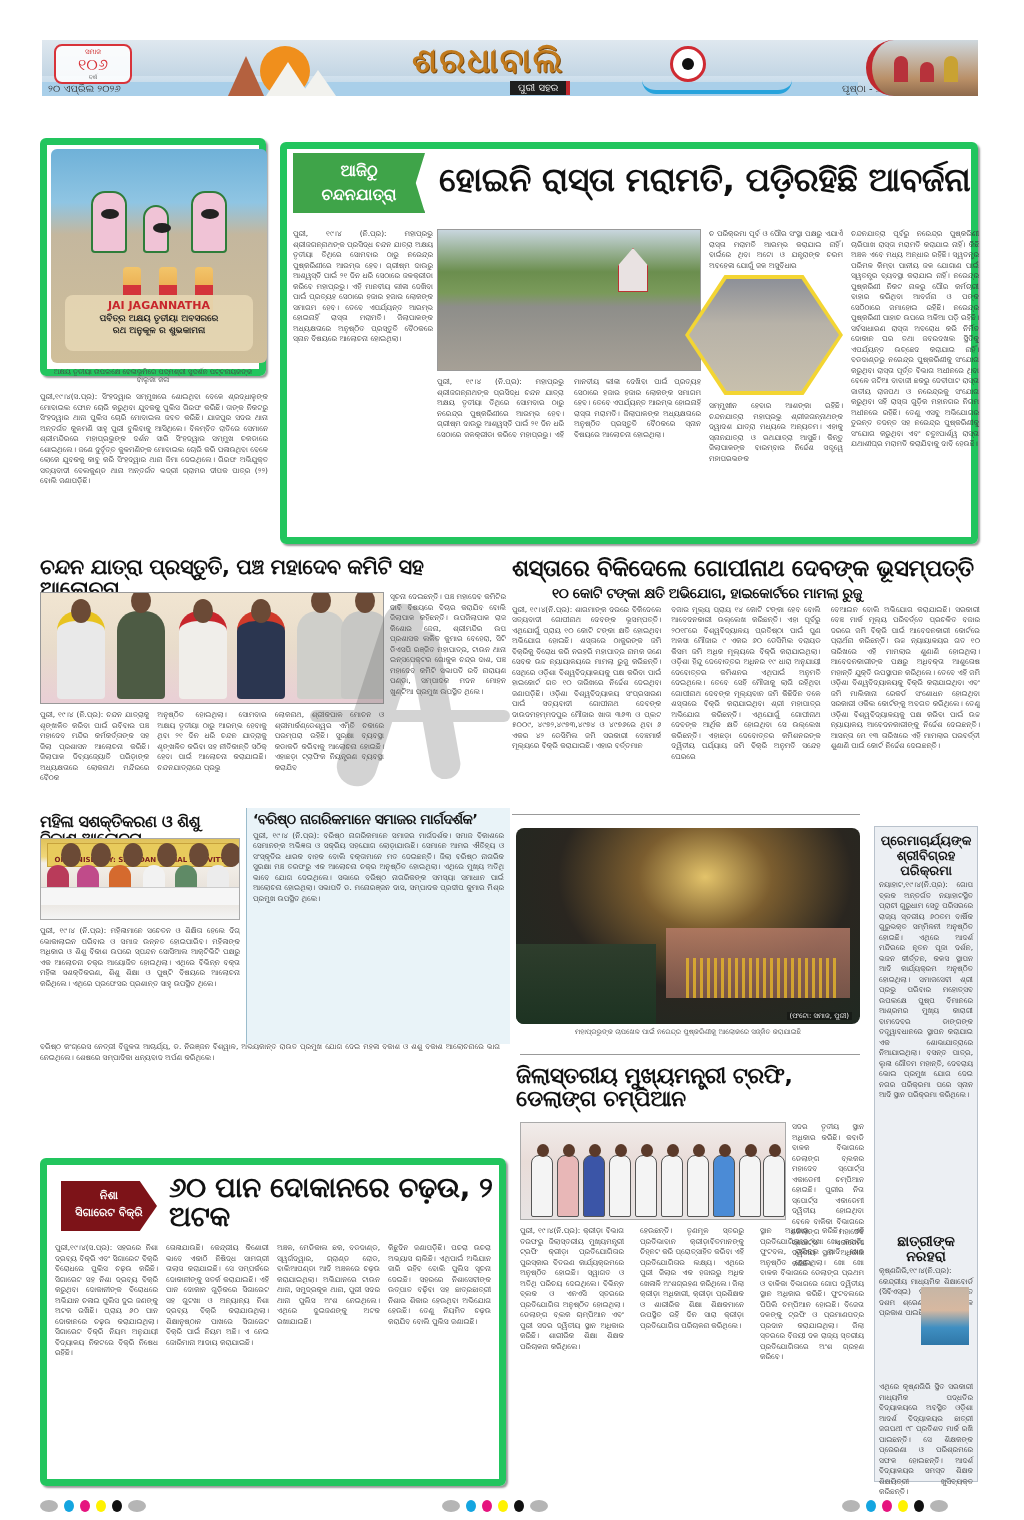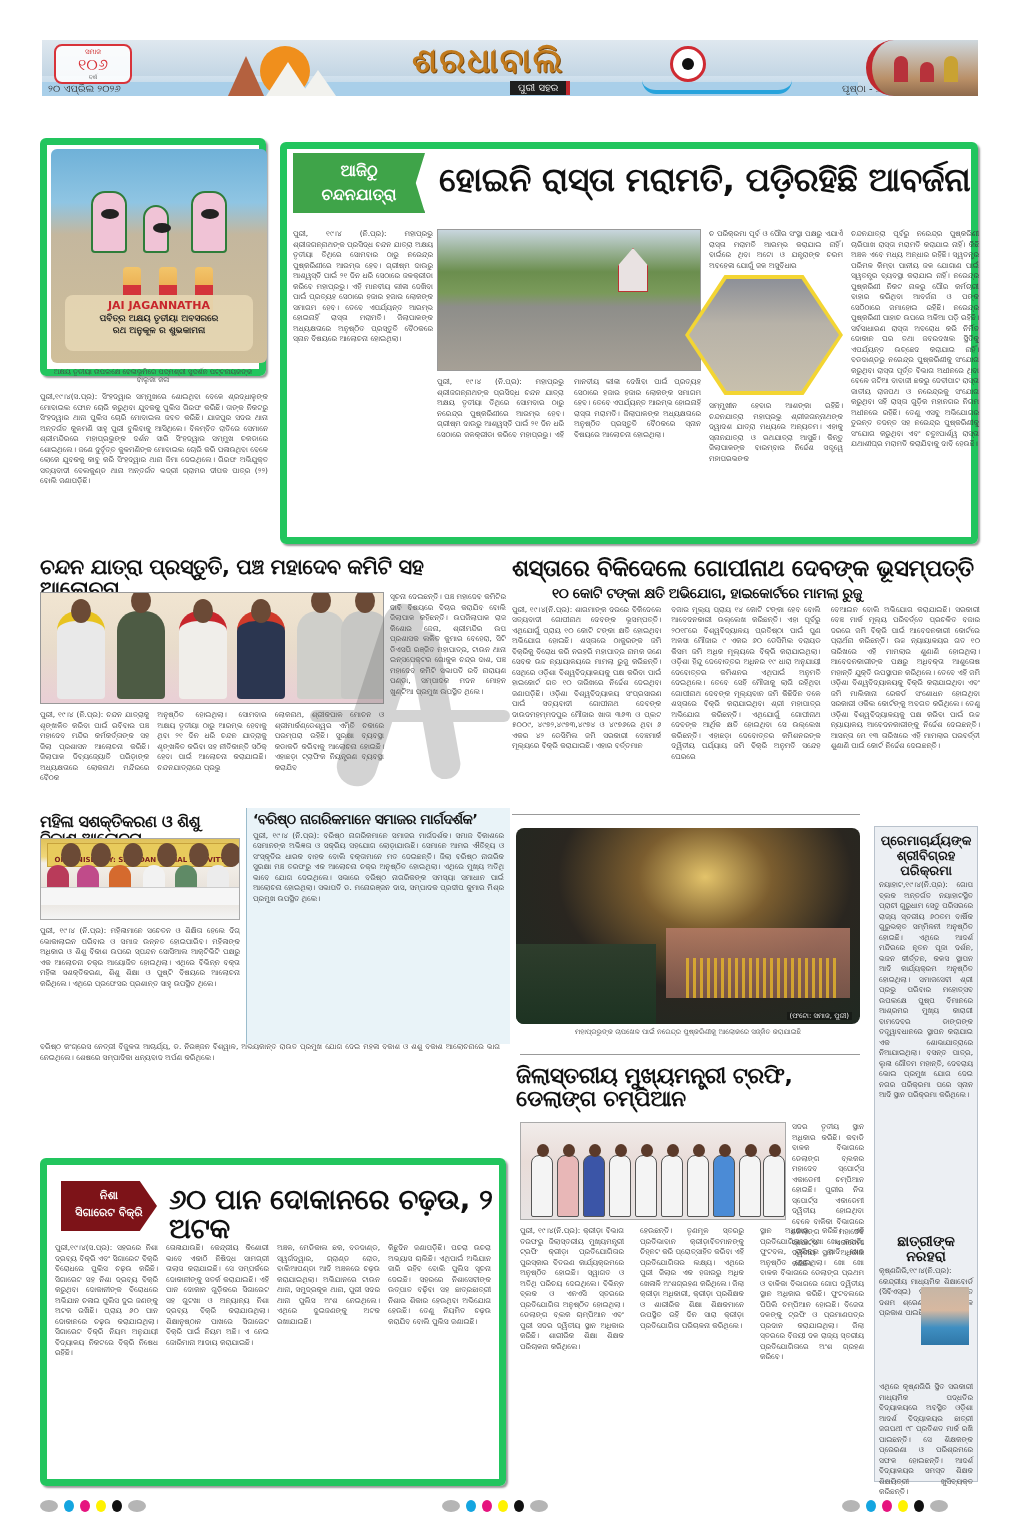--- a/index.html
+++ b/index.html
@@ -286,7 +286,7 @@
     <div>ନିଶା</div>
     <div>ସିଗାରେଟ ବିକ୍ରି</div>
   </div>
-  <div class="headline" style="position:absolute;left:122px;top:20px;font-size:28px;">୬୦ ପାନ ଦୋକାନରେ ଚଢ଼ଉ, ୨ ଅଟକ</div>
+  <div class="headline" style="position:absolute;left:122px;top:8px;font-size:28px;">୬୦ ପାନ ଦୋକାନରେ ଚଢ଼ଉ, ୨ ଅଟକ</div>
   <div style="position:absolute;left:8px;top:78px;right:8px;display:flex;gap:8px;">
     <div class="body-text" style="flex:1;height:240px;overflow:hidden;">ପୁରୀ,୧୯।୪(ସ.ପ୍ର): ସହରରେ ନିଶା ଦ୍ରବ୍ୟ ବିକ୍ରି ଏବଂ ସିଗାରେଟ ବିକ୍ରି ବିରୋଧରେ ପୁଲିସ ଚଢ଼ଉ କରିଛି। ସିଗାରେଟ ସହ ନିଶା ଦ୍ରବ୍ୟ ବିକ୍ରି କରୁଥିବା ଦୋକାନୀଙ୍କ ବିରୋଧରେ ଅଭିଯାନ ଚଳାଇ ପୁଲିସ ଦୁଇ ଜଣଙ୍କୁ ଅଟକ ରଖିଛି। ପ୍ରାୟ ୬୦ ପାନ ଦୋକାନରେ ଚଢ଼ଉ କରାଯାଇଥିଲା। ସିଗାରେଟ ବିକ୍ରି ନିୟମ ଅନୁଯାୟୀ ବିଦ୍ୟାଳୟ ନିକଟରେ ବିକ୍ରି ନିଷେଧ ରହିଛି।</div>
     <div class="body-text" style="flex:1;height:240px;overflow:hidden;">ତୋଳାଯାଉଛି। କେନ୍ଦ୍ରୀୟ କିଶୋରୀ ଭାବେ ଏକାଠି ନିଷିଦ୍ଧ ସାମଗ୍ରୀ ତାଲାସ କରାଯାଇଛି। ସେ ସମ୍ପର୍କରେ ଦୋକାନୀଙ୍କୁ ସତର୍କ କରାଯାଇଛି। ଏହି ପାନ ଦୋକାନ ଗୁଡ଼ିକରେ ସିଗାରେଟ ସହ ଗୁଟଖା ଓ ଅନ୍ୟାନ୍ୟ ନିଶା ଦ୍ରବ୍ୟ ବିକ୍ରି କରାଯାଉଥିଲା। ଶିକ୍ଷାନୁଷ୍ଠାନ ପାଖରେ ସିଗାରେଟ ବିକ୍ରି ପାଇଁ ନିୟମ ଅଛି। ଏ ନେଇ ଜୋରିମାନା ଆଦାୟ କରାଯାଇଛି।</div>

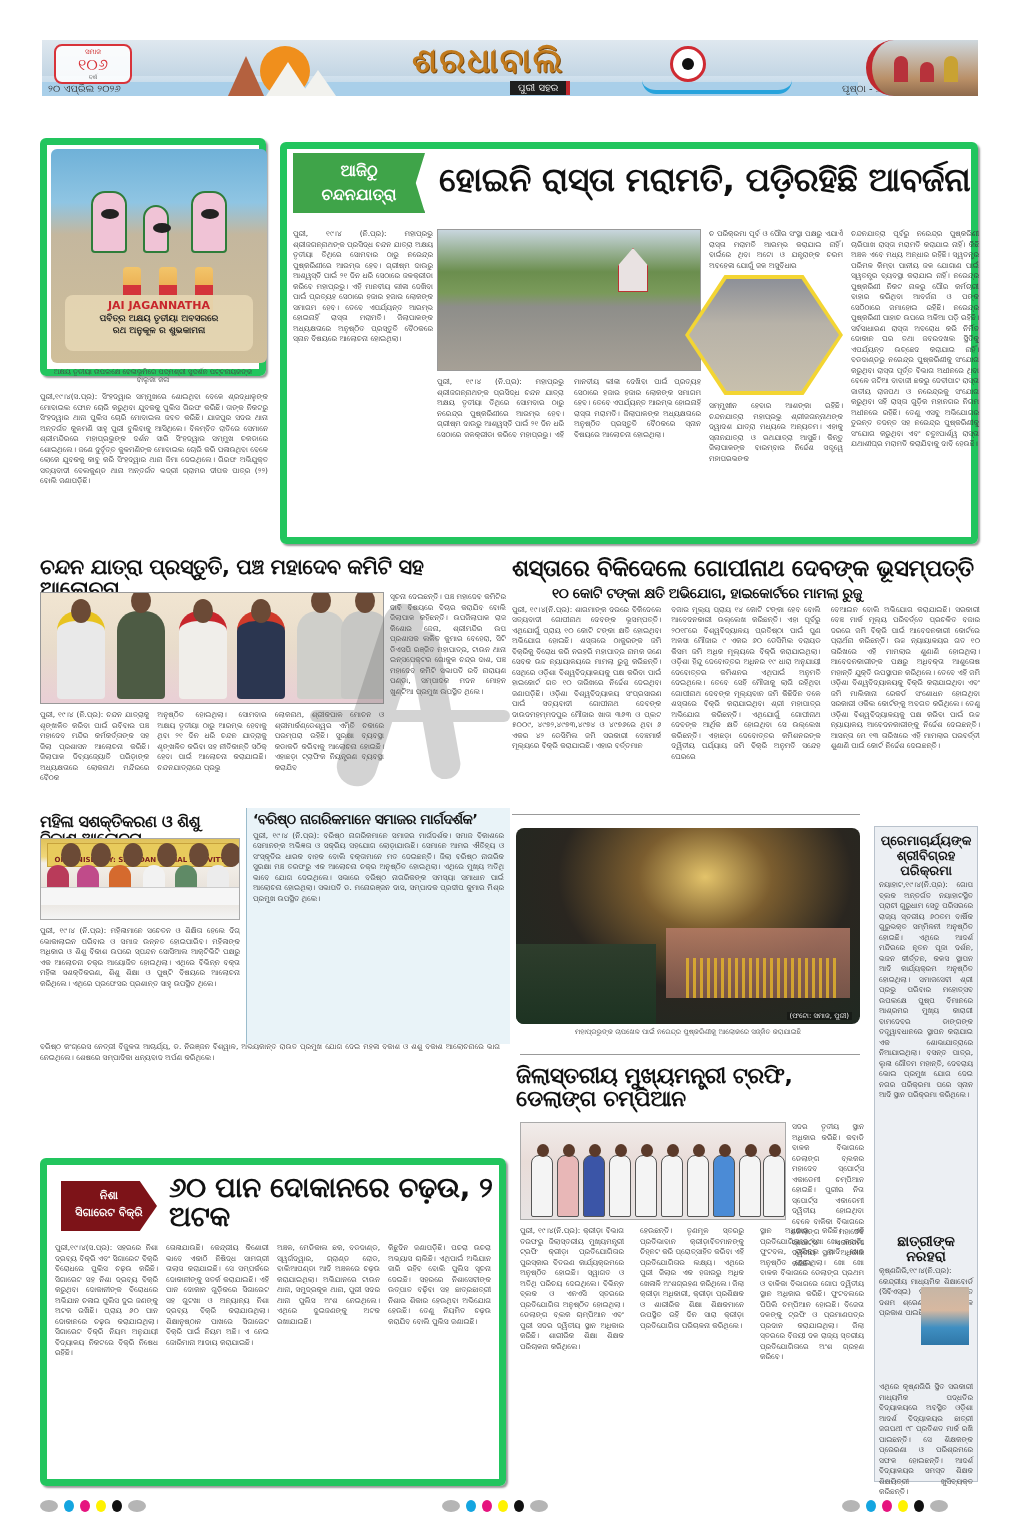--- a/index.html
+++ b/index.html
@@ -276,7 +276,7 @@
   <div class="body-text" style="position:absolute;left:276px;top:58px;width:72px;height:160px;overflow:hidden;">ସଦର ତୃତୀୟ ସ୍ଥାନ ଅଧିକାର କରିଛି। କବାଡି ବାଳକ ବିଭାଗରେ ଡେଲାଙ୍ଗ ବ୍ଲକର ମହାଦେବ ସ୍ପୋର୍ଟ୍ସ ଏକାଡେମୀ ଚମ୍ପିଆନ ହୋଇଛି। ପୁରୀର ନିତା ସ୍ପୋର୍ଟ୍ସ ଏକାଡେମୀ ଦ୍ୱିତୀୟ ହୋଇଥିବା ବେଳେ ବାଳିକା ବିଭାଗରେ ଡେଲାଙ୍ଗ ମହାଦେବ ସ୍ପୋର୍ଟ୍ସ ଏକାଡେମୀ ଦ୍ୱିତୀୟ ସ୍ଥାନ ଅଧିକାର କରିଛି।</div>
   <div style="position:absolute;left:4px;top:162px;width:344px;display:flex;gap:16px;">
     <div class="body-text" style="flex:1;height:254px;overflow:hidden;">ପୁରୀ, ୧୯।୪(ନି.ପ୍ର): କ୍ରୀଡ଼ା ବିଭାଗ ତରଫରୁ ଜିଲାସ୍ତରୀୟ ମୁଖ୍ୟମନ୍ତ୍ରୀ ଟ୍ରଫି କ୍ରୀଡ଼ା ପ୍ରତିଯୋଗିତାର ପୁରସ୍କାର ବିତରଣ କାର୍ଯ୍ୟକ୍ରମରେ ଅନୁଷ୍ଠିତ ହୋଇଛି। ସ୍ୱାଗତ ଓ ଅତିଥି ପରିଚୟ ଦେଇଥିଲେ। ବିଭିନ୍ନ ବ୍ଲକ ଓ ଏନଏସି ସ୍ତରରେ ପ୍ରତିଯୋଗିତା ଅନୁଷ୍ଠିତ ହୋଇଥିଲା। ଡେଲାଙ୍ଗ ବ୍ଲକ ଚାମ୍ପିଆନ ଏବଂ ପୁରୀ ସଦର ଦ୍ୱିତୀୟ ସ୍ଥାନ ଅଧିକାର କରିଛି। ଶାରୀରିକ ଶିକ୍ଷା ଶିକ୍ଷକ ପରିଚାଳନା କରିଥିଲେ।</div>
-    <div class="body-text" style="flex:1;height:254px;overflow:hidden;">ହେଉଛନ୍ତି। ତୃଣମୂଳ ସ୍ତରରୁ ପ୍ରତିଭାବାନ କ୍ରୀଡ଼ାବିତମାନଙ୍କୁ ଚିହ୍ନଟ କରି ପ୍ରୋତ୍ସାହିତ କରିବା ଏହି ପ୍ରତିଯୋଗିତାର ଲକ୍ଷ୍ୟ। ଏଥିରେ ପୁରୀ ଜିଲାର ଏକ ହଜାରରୁ ଅଧିକ ଖେଳାଳି ଅଂଶଗ୍ରହଣ କରିଥିଲେ। ଜିଲା କ୍ରୀଡ଼ା ଅଧିକାରୀ, କ୍ରୀଡ଼ା ପ୍ରଶିକ୍ଷକ ଓ ଶାରୀରିକ ଶିକ୍ଷା ଶିକ୍ଷକମାନେ ଉପସ୍ଥିତ ରହି ଦିନ ସାରା କ୍ରୀଡ଼ା ପ୍ରତିଯୋଗିତା ପରିଚାଳନା କରିଥିଲେ।</div>
+    <div class="body-text" style="flex:1;height:254px;overflow:hidden;font-family:Liberation Serif, serif;">ହେଉଛନ୍ତି। ତୃଣମୂଳ ସ୍ତରରୁ ପ୍ରତିଭାବାନ କ୍ରୀଡ଼ାବିତମାନଙ୍କୁ ଚିହ୍ନଟ କରି ପ୍ରୋତ୍ସାହିତ କରିବା ଏହି ପ୍ରତିଯୋଗିତାର ଲକ୍ଷ୍ୟ। ଏଥିରେ ପୁରୀ ଜିଲାର ଏକ ହଜାରରୁ ଅଧିକ ଖେଳାଳି ଅଂଶଗ୍ରହଣ କରିଥିଲେ। ଜିଲା କ୍ରୀଡ଼ା ଅଧିକାରୀ, କ୍ରୀଡ଼ା ପ୍ରଶିକ୍ଷକ ଓ ଶାରୀରିକ ଶିକ୍ଷା ଶିକ୍ଷକମାନେ ଉପସ୍ଥିତ ରହି ଦିନ ସାରା କ୍ରୀଡ଼ା ପ୍ରତିଯୋଗିତା ପରିଚାଳନା କରିଥିଲେ।</div>
     <div class="body-text" style="flex:1;height:254px;overflow:hidden;">ସ୍ଥାନ ଅଧିକାର କରିଛି। ଏହି ପ୍ରତିଯୋଗିତାରେ ଖୋ ଖୋ, କବାଡି, ଫୁଟବଲ, ଭଲିବଲ ଆଦି ଖେଳ ଅନୁଷ୍ଠିତ ହୋଇଥିଲା। ଖୋ ଖୋ ବାଳକ ବିଭାଗରେ ଡେଲାଙ୍ଗ ପ୍ରଥମ ଓ ବାଳିକା ବିଭାଗରେ ଗୋପ ଦ୍ୱିତୀୟ ସ୍ଥାନ ଅଧିକାର କରିଛି। ଫୁଟବଲରେ ପିପିଲି ଚମ୍ପିଆନ ହୋଇଛି। ବିଜେତା ଦଳଙ୍କୁ ଟ୍ରଫି ଓ ପ୍ରମାଣପତ୍ର ପ୍ରଦାନ କରାଯାଇଥିଲା। ଜିଲା ସ୍ତରରେ ବିଜୟୀ ଦଳ ରାଜ୍ୟ ସ୍ତରୀୟ ପ୍ରତିଯୋଗିତାରେ ଅଂଶ ଗ୍ରହଣ କରିବେ।</div>
   </div>
 </div>

